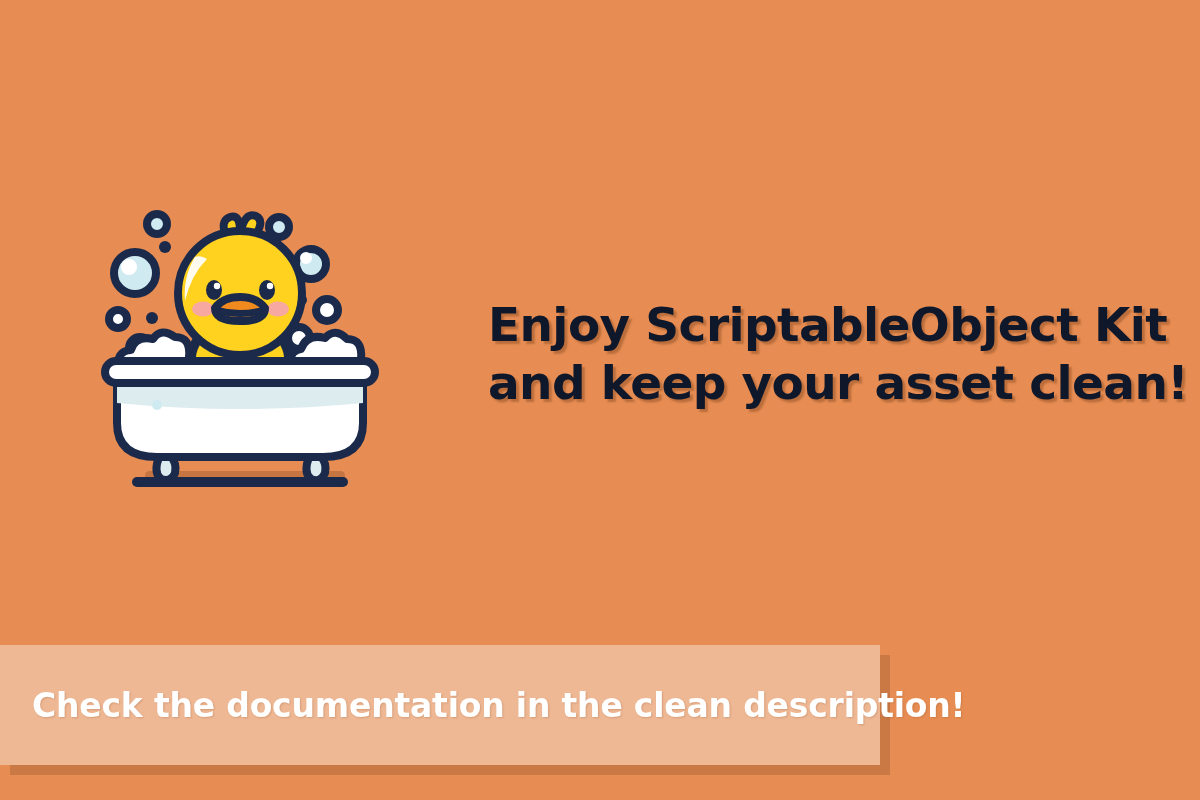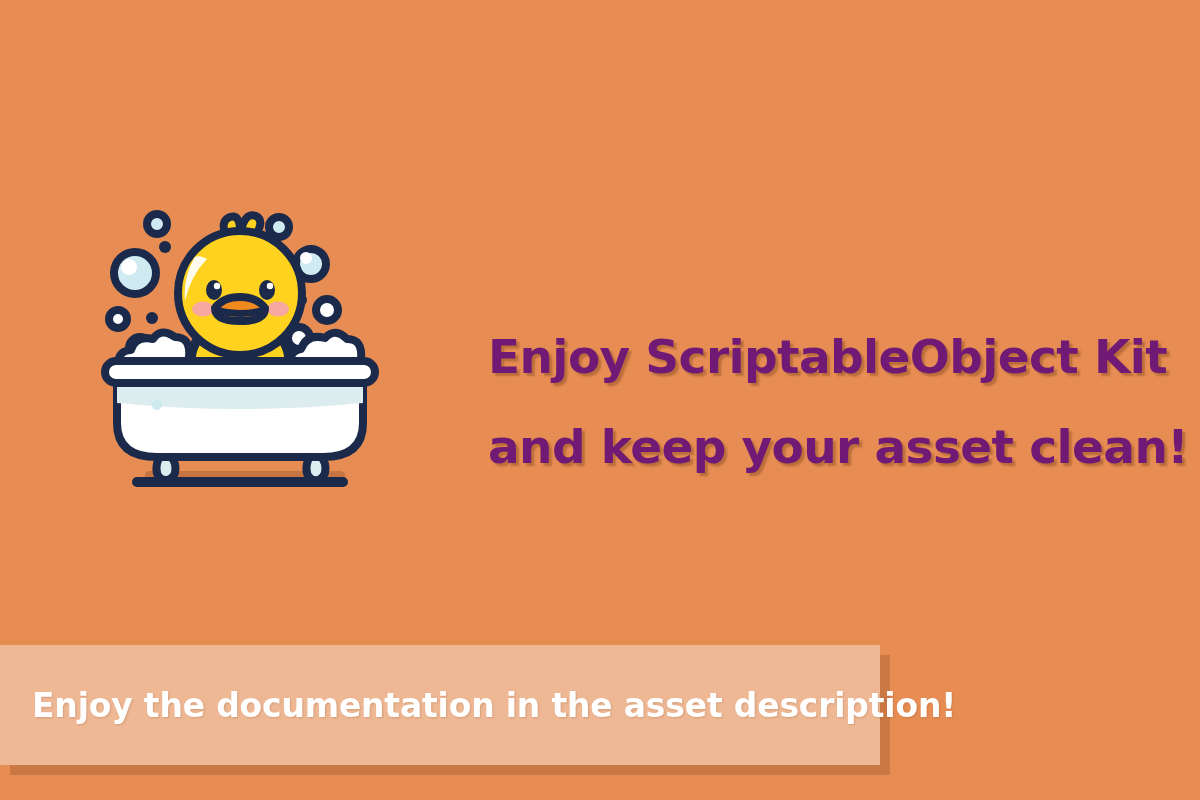--- a/index.html
+++ b/index.html
@@ -47,10 +47,9 @@
     font-weight: bold;
     line-height: 58px;
     letter-spacing: -0.6px;
-    color: #701a75;
+    color: #0f172a;
     white-space: nowrap;
     text-shadow: 3px 3px 2px rgba(112, 58, 22, 0.38);
-    margin-top: 32px;
   }
 
   

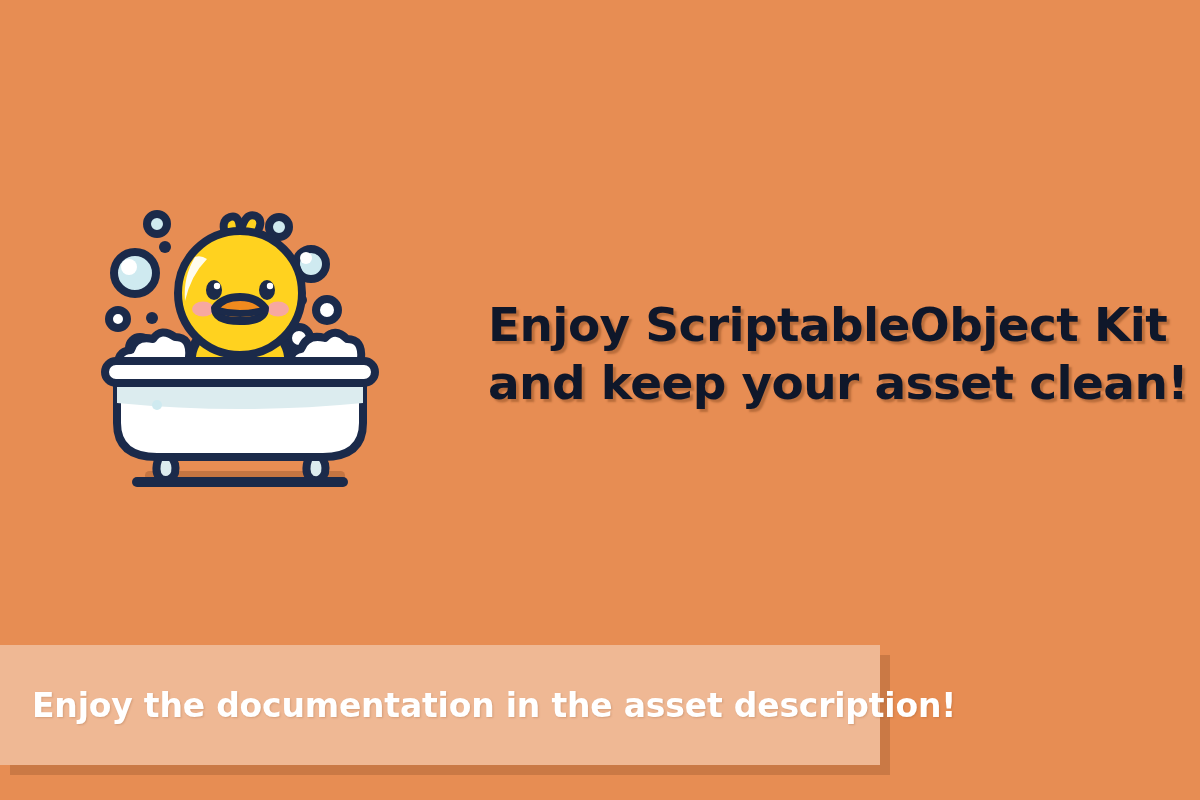--- a/index.html
+++ b/index.html
@@ -186,7 +186,7 @@
 
   <div id="banner-shadow"></div>
   <div id="banner">
-    <div id="banner-text">Enjoy the documentation in the asset description!</div>
+    <div id="banner-text">Check the documentation in the clean description!</div>
   </div>
 
 </div>

